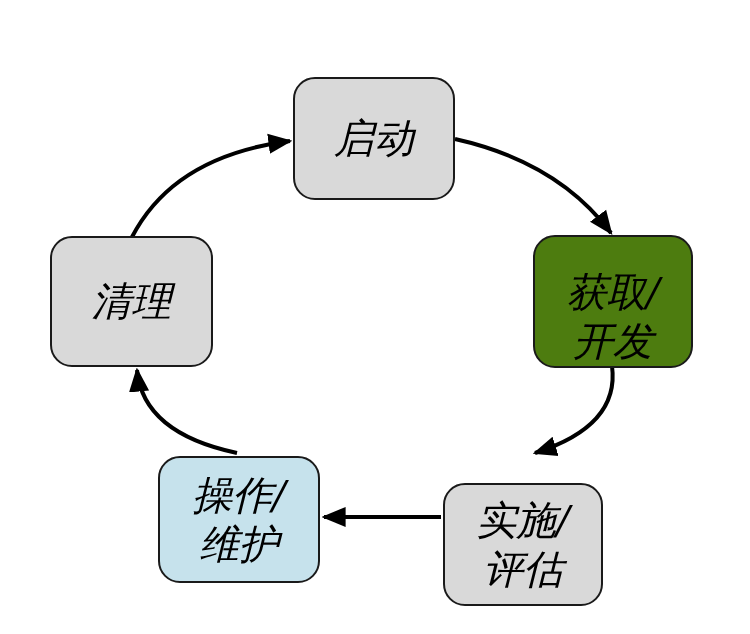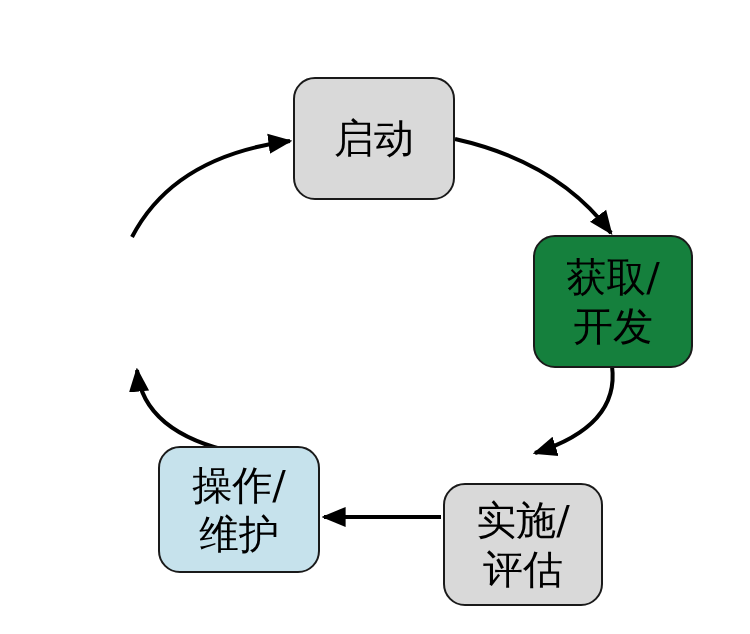--- a/index.html
+++ b/index.html
@@ -33,7 +33,7 @@
     font-size: 40px;
     line-height: 1.22;
   }
-  .node .label { white-space: pre-line; }
+  .node .label { white-space: pre-line; font-style: italic; }
   .node-qidong { left: 293px; top:  77px; width: 162px; height: 123px; }
   .node-huoqu  { left: 533px; top: 235px; width: 160px; height: 133px; }
   .node-shishi { left: 443px; top: 455px; width: 160px; height: 123px; }

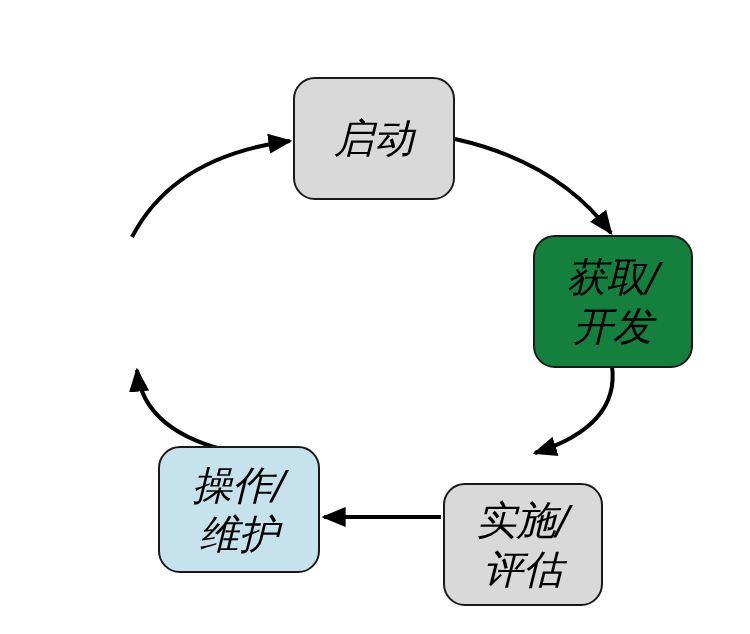--- a/index.html
+++ b/index.html
@@ -78,6 +78,9 @@
 维护</span>
   </div>
 
+  <div class="node node-qingli" style="background: rgb(217, 217, 217); border-color: rgb(26, 26, 26); color: rgb(0, 0, 0);">
+    <span class="label">清理</span>
+  </div>
 
 </div>
 

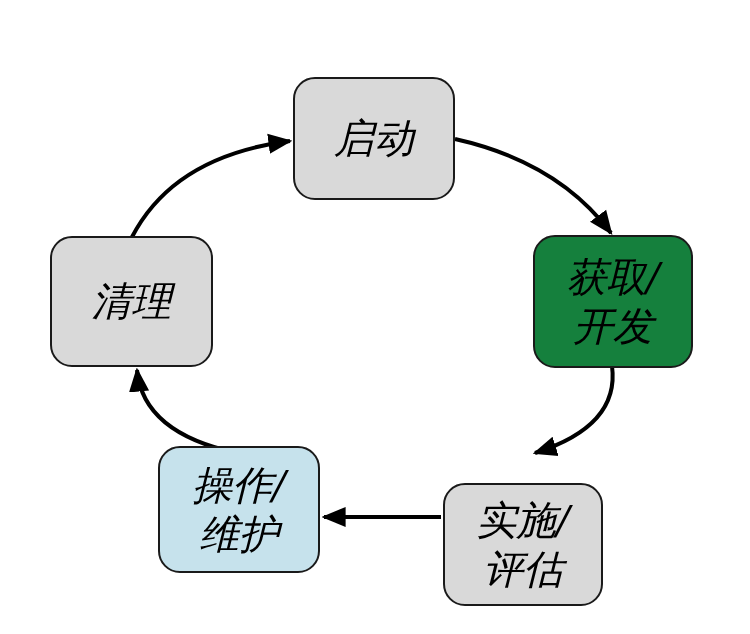--- a/index.html
+++ b/index.html
@@ -63,7 +63,7 @@
     <span class="label">启动</span>
   </div>
 
-  <div class="node node-huoqu" style="background: #15803d; border-color: rgb(26, 26, 26); color: rgb(0, 0, 0);">
+  <div class="node node-huoqu" style="background: #4d7c0f; border-color: rgb(26, 26, 26); color: rgb(0, 0, 0); align-items: flex-end;">
     <span class="label">获取/
 开发</span>
   </div>

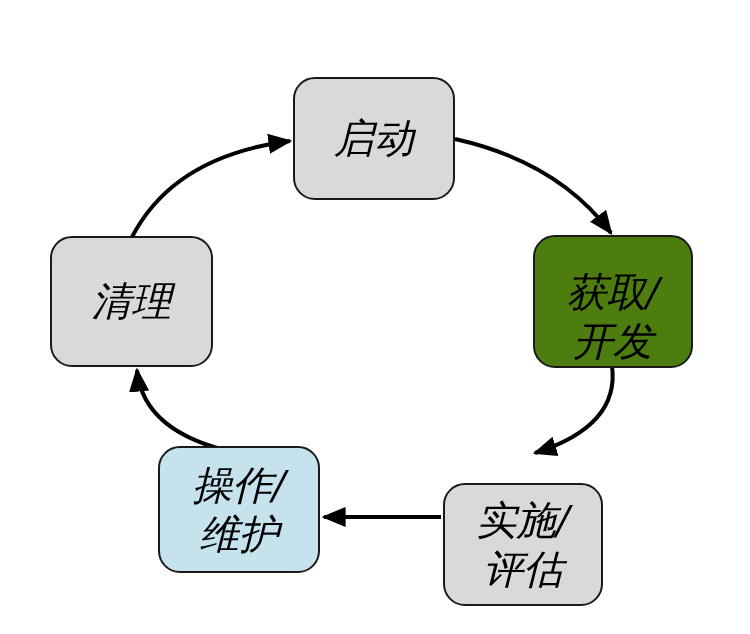--- a/index.html
+++ b/index.html
@@ -37,7 +37,7 @@
   .node-qidong { left: 293px; top:  77px; width: 162px; height: 123px; }
   .node-huoqu  { left: 533px; top: 235px; width: 160px; height: 133px; }
   .node-shishi { left: 443px; top: 455px; width: 160px; height: 123px; }
-  .node-caozuo { left: 158px; top: 446px; width: 162px; height: 127px; }
+  .node-caozuo { left: 158px; top: 456px; width: 162px; height: 127px; }
   .node-qingli { left:  50px; top: 236px; width: 163px; height: 131px; }
   .edge { fill: none; stroke: #000000; stroke-width: 4; }
 </style>

